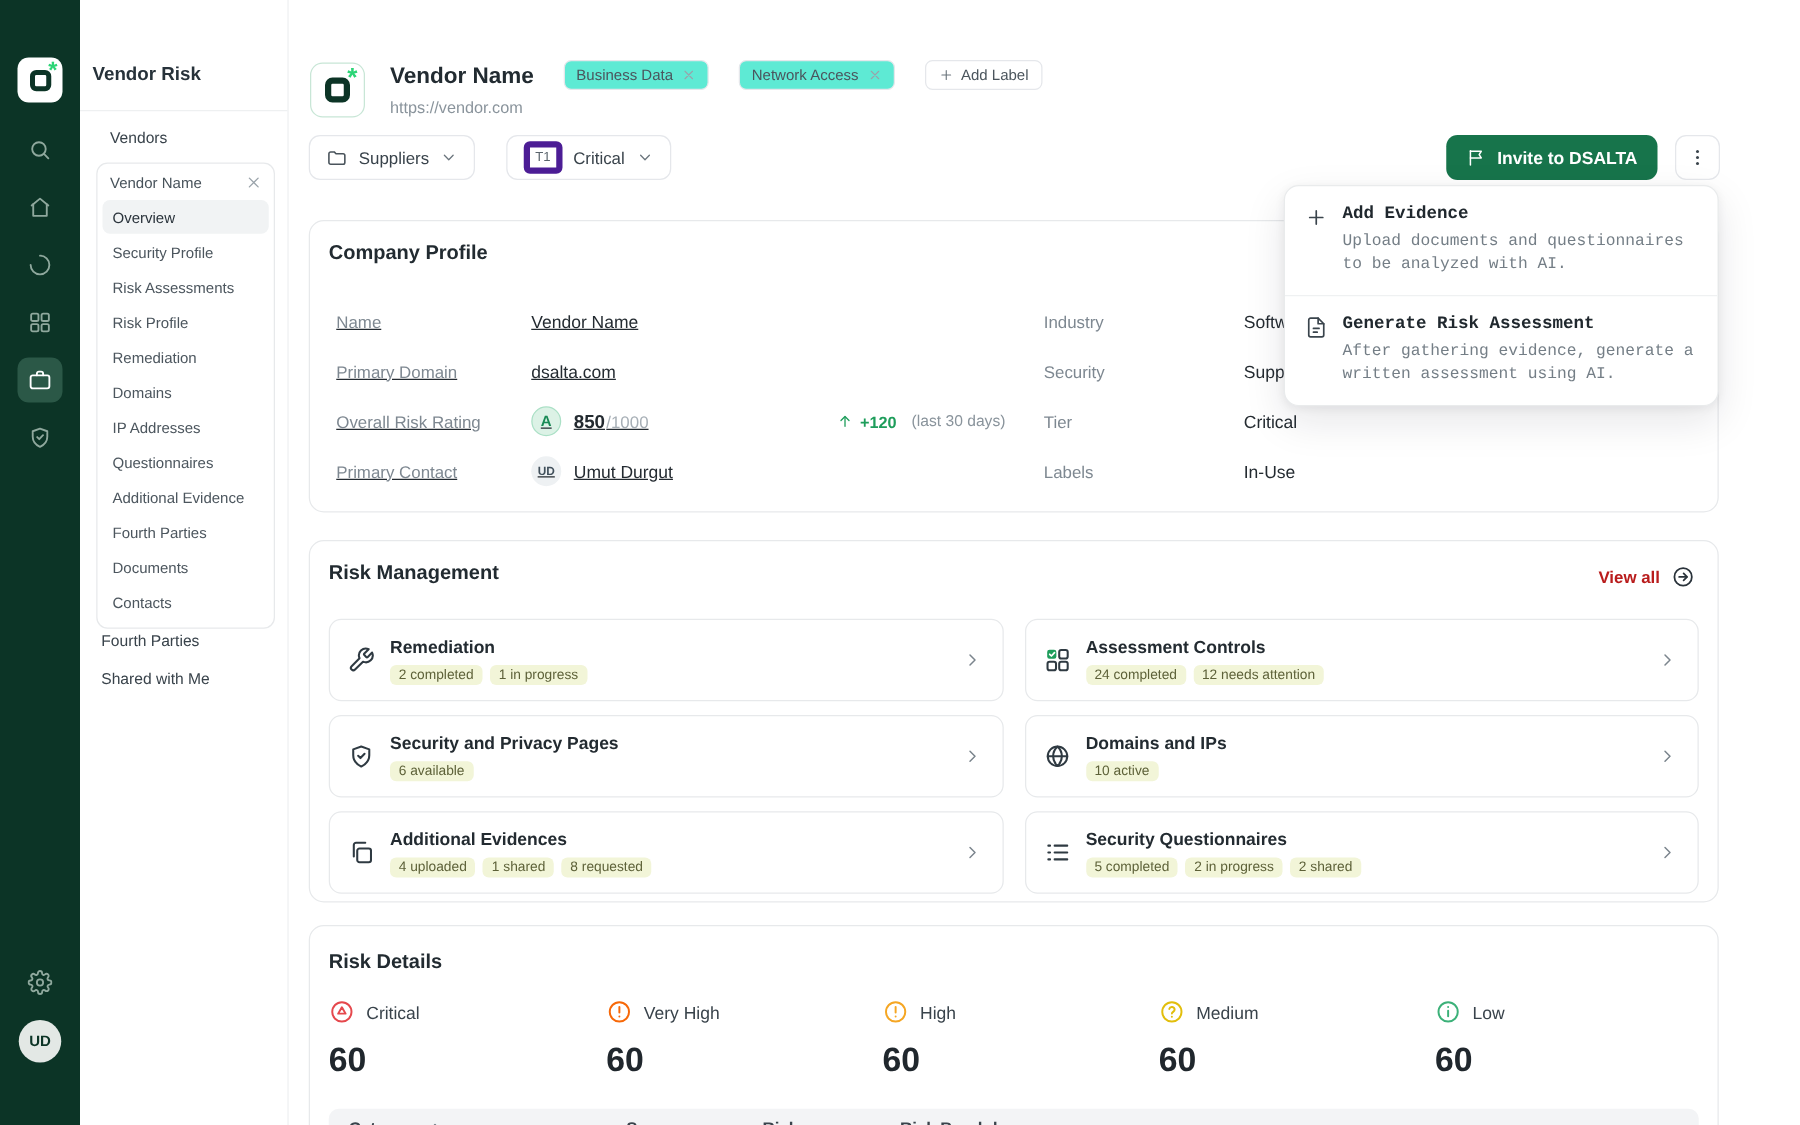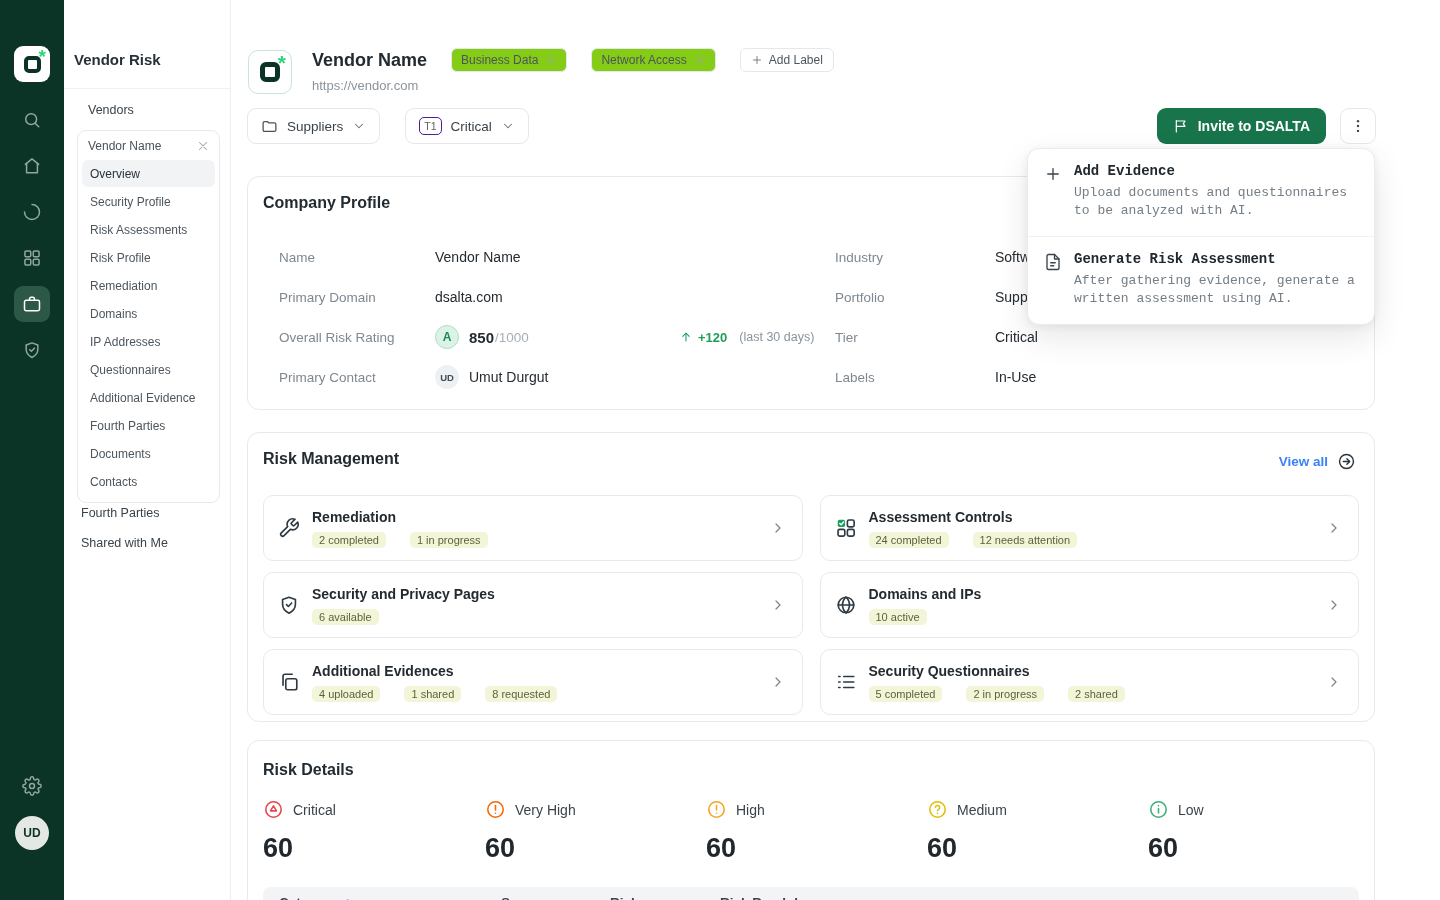--- a/index.html
+++ b/index.html
@@ -45,7 +45,7 @@
   .header-row { position:absolute; left:81px; top:47px; height:26px; display:flex; align-items:center; gap:24px; }
   .vendor-title { font-size:18px; font-weight:700; color:#222B31; }
   .tag { display:flex; align-items:center; gap:7px; border:1px solid #E5E7EB; border-radius:6px; padding:0 9px;
-    height:24px; font-size:12px; color:#4B555D; background:#84cc16; }
+    height:24px; font-size:12px; color:#4B555D; background:#5eead4; }
   .tag-x { width:12px; height:12px; color:#9AA3AA; cursor:pointer; }
   .add-label { display:flex; align-items:center; gap:6px; border:1px solid #E5E7EB; border-radius:6px; padding:0 10px;
     height:24px; font-size:12px; color:#4B555D; cursor:pointer; background:#fff; }

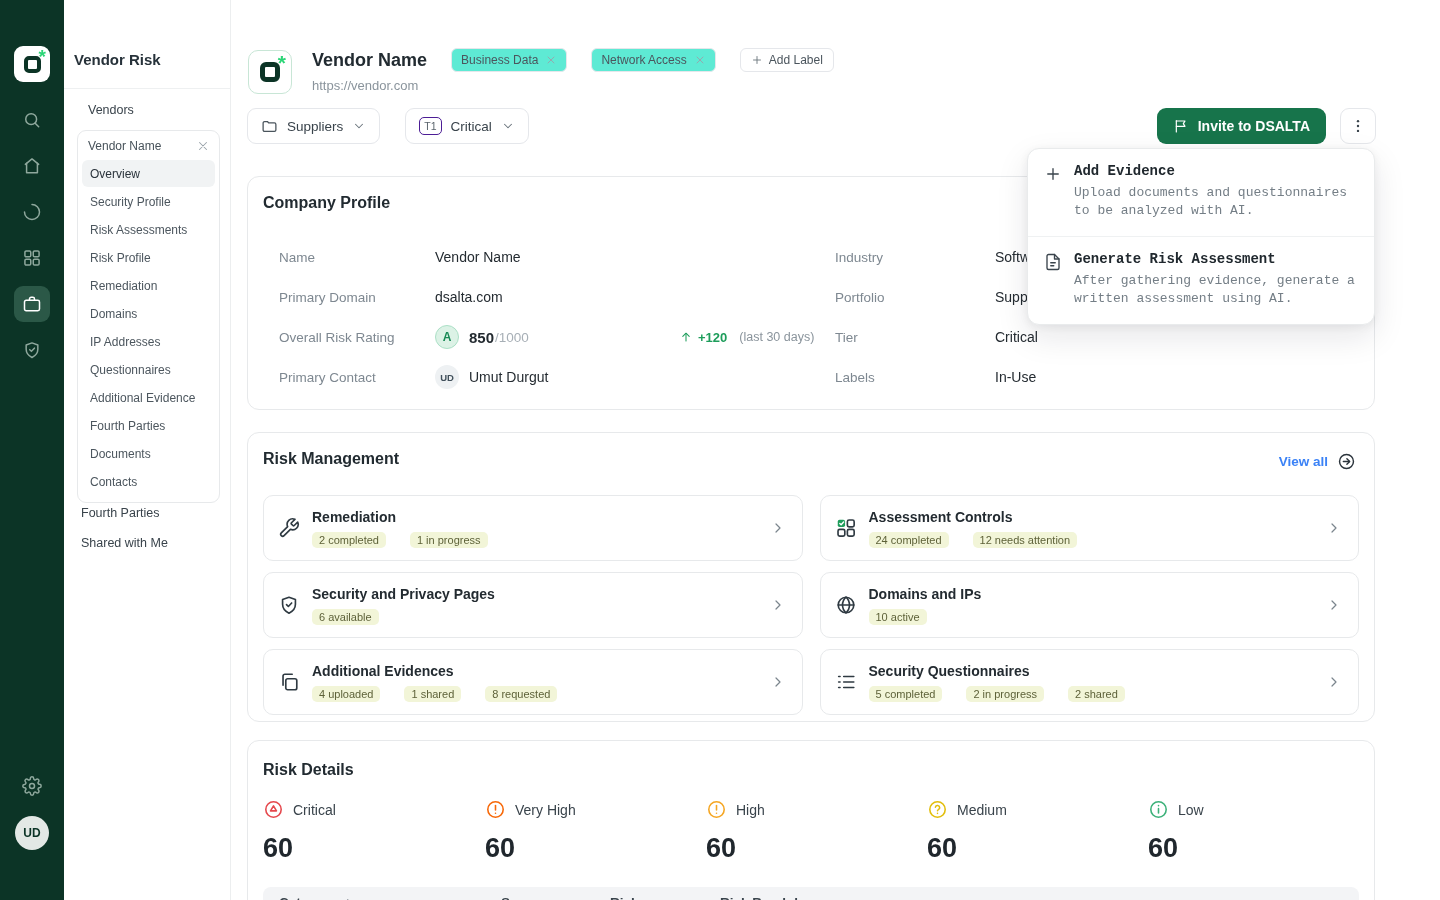--- a/index.html
+++ b/index.html
@@ -57,7 +57,7 @@
     align-items:center; gap:9px; padding:0 13px; font-size:13.5px; color:#39434B; cursor:pointer; }
   .btn-outline .bi { width:17px; height:17px; color:#4A545C; }
   .btn-outline .chev { width:14px; height:14px; color:#6A747C; }
-  .t1 { border:1px solid #4c1d95; border-radius:5px; font-size:10.5px; color:#5A646C; padding:2px 4px; }
+  .t1 { border:5px solid #4c1d95; border-radius:5px; font-size:10.5px; color:#5A646C; padding:2px 4px; }
   .toolbar-right { position:absolute; right:64px; top:108px; display:flex; gap:14px; }
   .btn-primary { height:36px; background:#17744B; color:#fff; border:none; border-radius:9px; display:flex;
     align-items:center; gap:9px; padding:0 16px; font-size:14px; font-weight:600; cursor:pointer; }

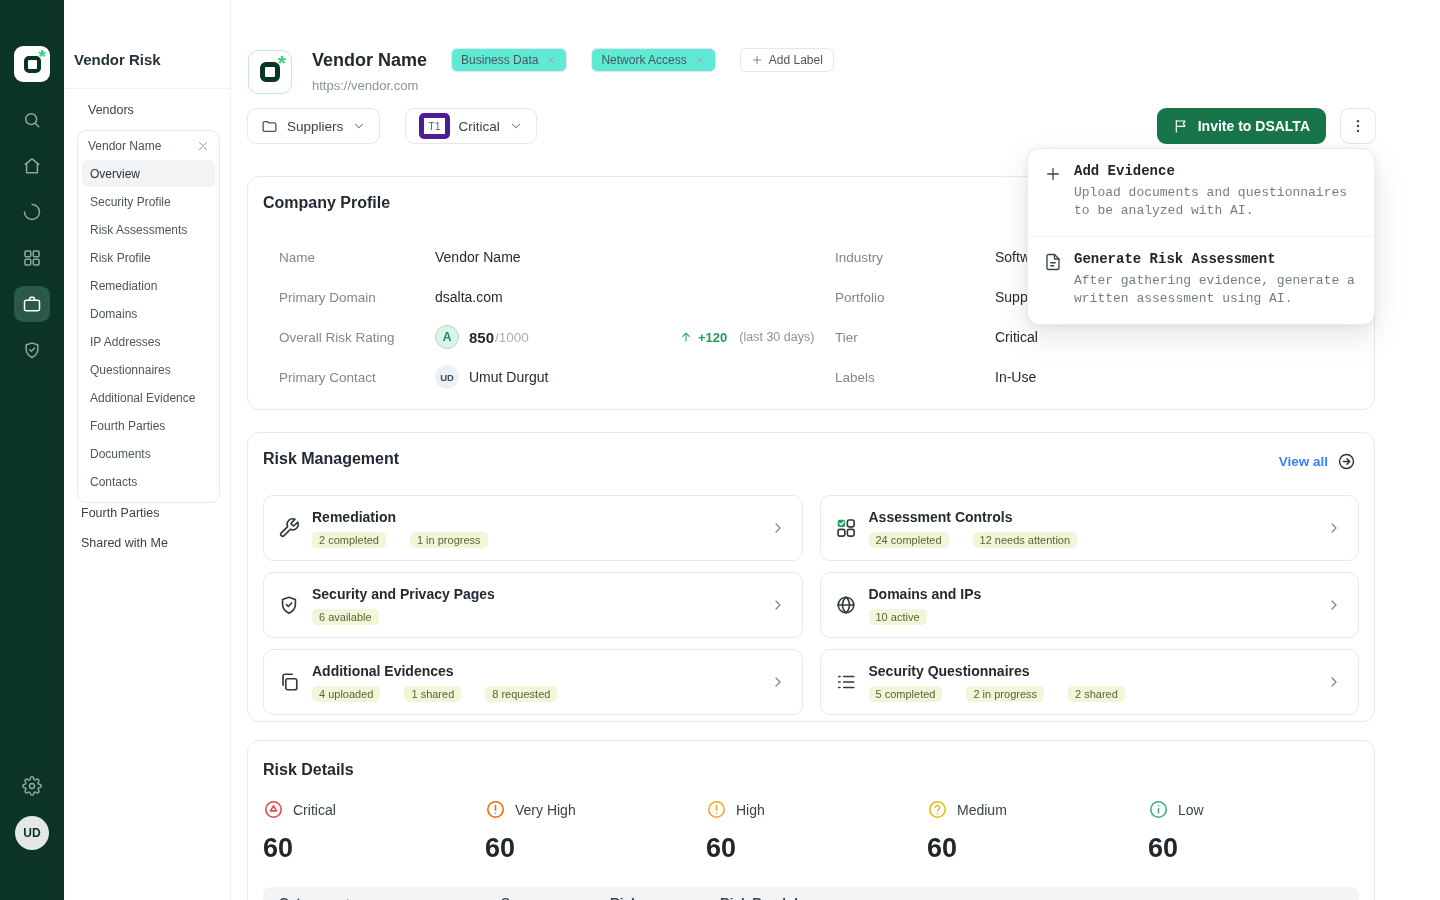--- a/index.html
+++ b/index.html
@@ -73,7 +73,7 @@
   .card-title { position:absolute; left:15px; top:17px; font-size:16px; font-weight:700; color:#222B31; }
 
   .p-row { position:absolute; height:40px; display:flex; align-items:center; }
-  .p-row.l { left:31px; width:540px; }
+  .p-row.l { left:21px; width:540px;text-decoration:underline; }
   .p-row.r { left:587px; width:520px; }
   .p-label { width:156px; font-size:13.5px; color:#7E8891; flex:none; }
   .p-row.r .p-label { width:160px; }

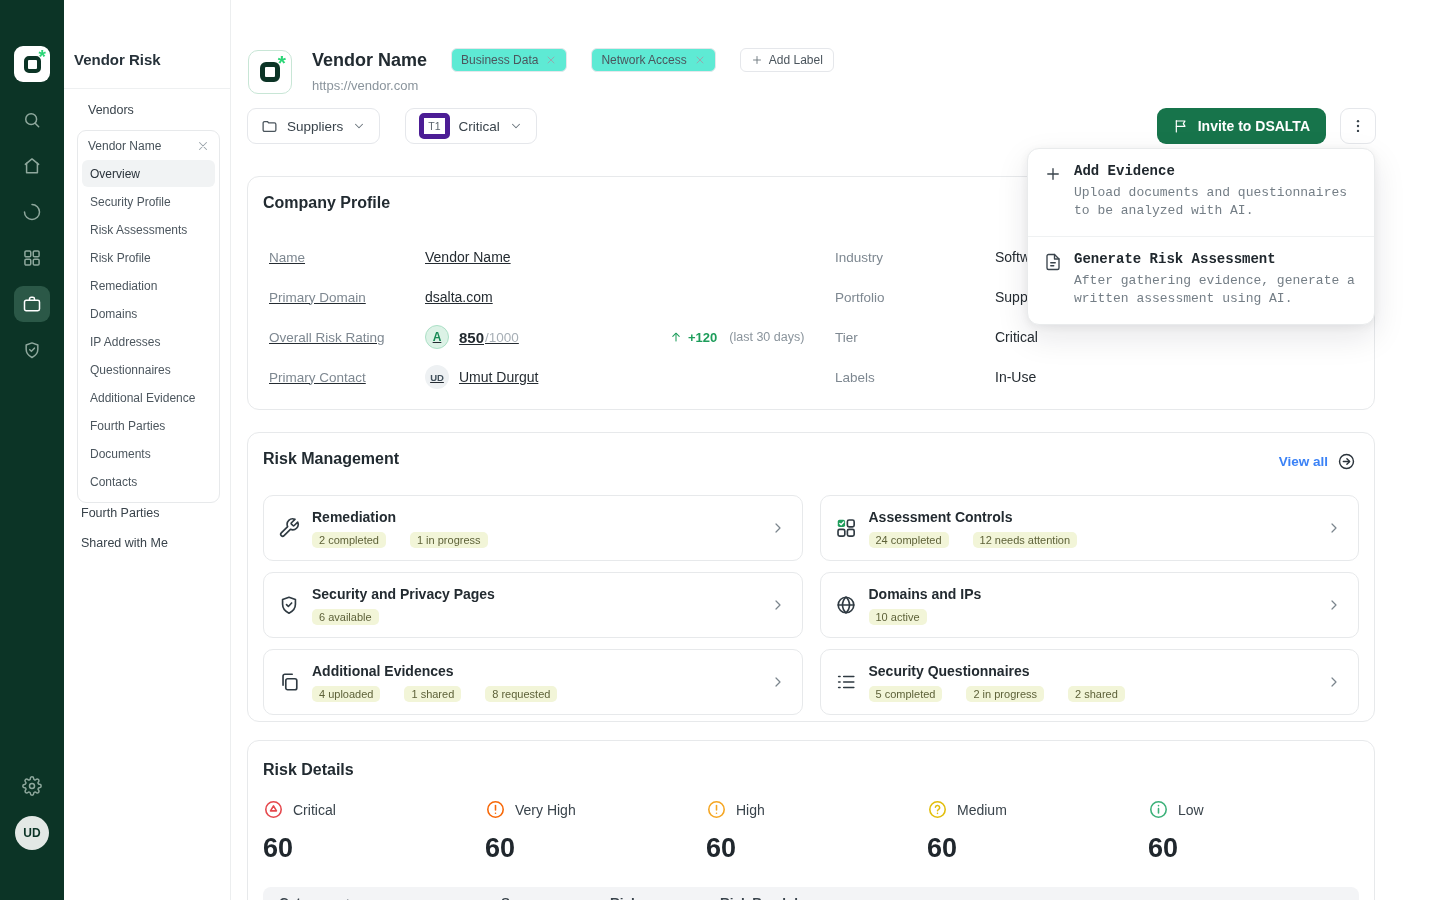--- a/index.html
+++ b/index.html
@@ -334,7 +334,7 @@
       <span class="p-value">Software</span>
     </div>
     <div class="p-row r" style="top:100px;">
-      <span class="p-label">Portfolio</span>
+      <span class="p-label">Security</span>
       <span class="p-value">Suppliers</span>
     </div>
     <div class="p-row r" style="top:140px;">

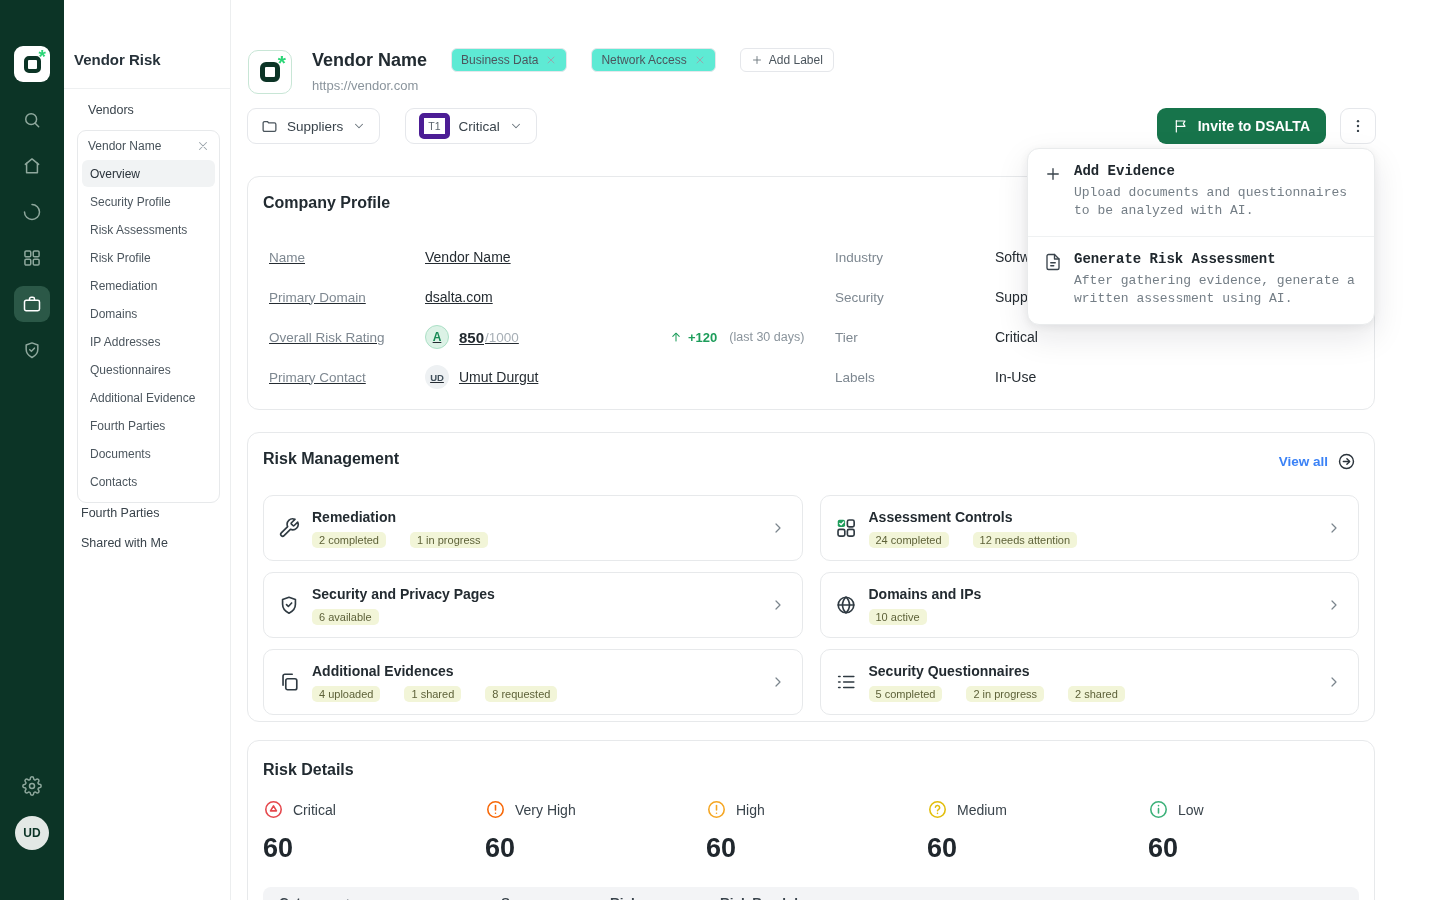--- a/index.html
+++ b/index.html
@@ -98,7 +98,7 @@
   .menu-desc { font-size:13px; color:#747E86; line-height:1.42; }
 
   .view-all { position:absolute; right:18px; top:19px; display:flex; align-items:center; gap:9px; font-size:13.5px;
-    font-weight:600; color:#3b82f6; cursor:pointer; }
+    font-weight:600; color:#b91c1c; cursor:pointer; }
   .view-all .va-ic { width:19px; height:19px; color:#2A333B; }
   .rm-grid { position:absolute; left:15px; top:62px; width:1096px; display:grid; grid-template-columns:1fr 1fr;
     column-gap:17px; row-gap:11px; }

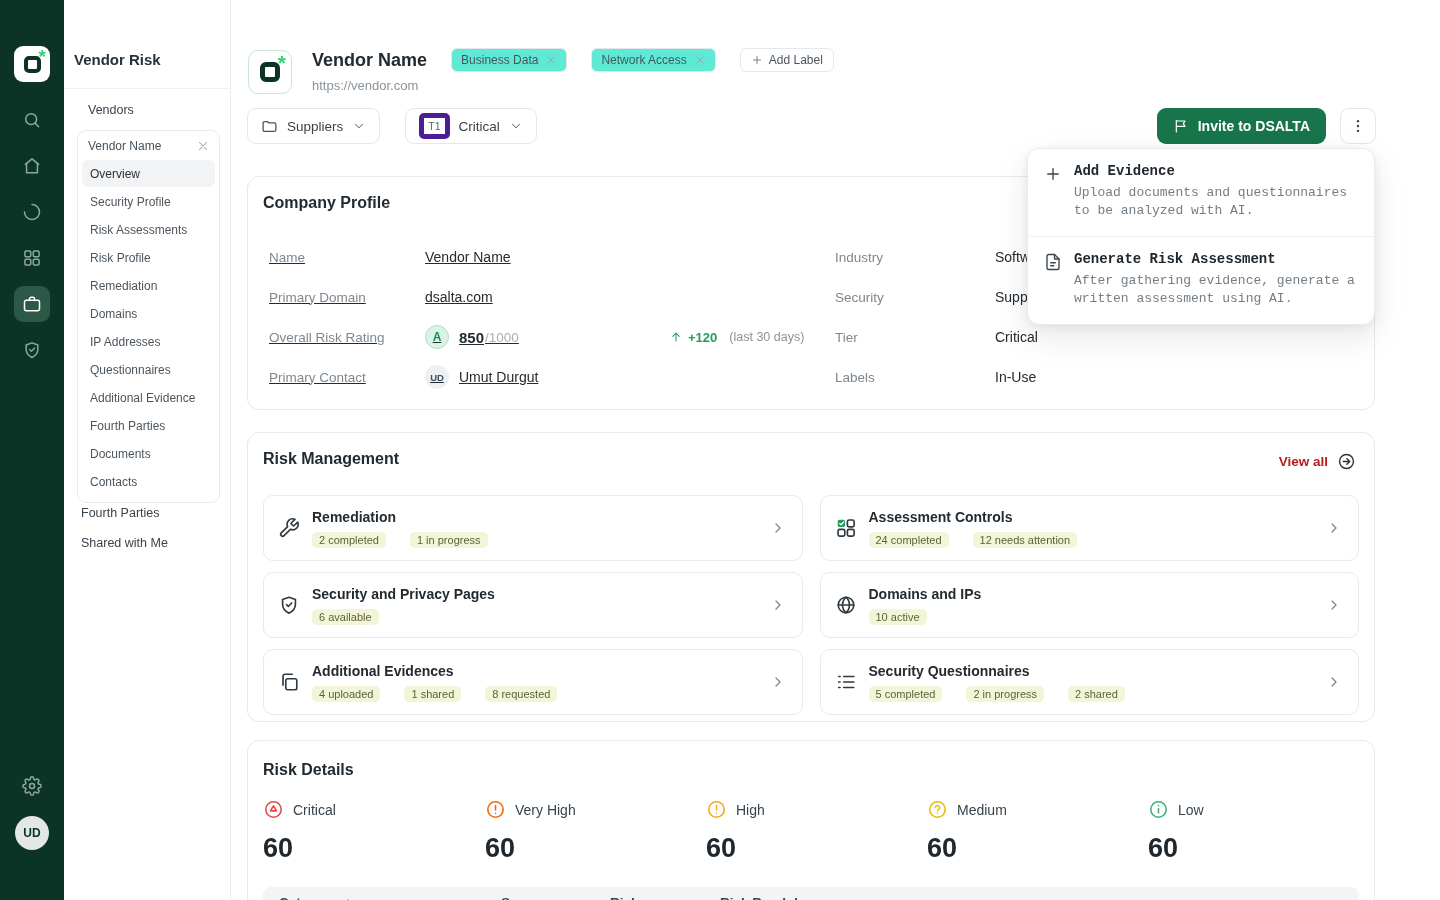--- a/index.html
+++ b/index.html
@@ -107,7 +107,7 @@
   .rm-icon { width:22px; height:22px; color:#2F3A42; margin-right:12px; flex:none; }
   .rm-text { display:flex; flex-direction:column; gap:7px; }
   .rm-title { font-size:14px; font-weight:600; color:#232B31; }
-  .badges { display:flex; gap:24px; }
+  .badges { display:flex; gap:6px; }
   .pill { background:#F2F5D8; color:#5D6138; font-size:11px; padding:2px 7px; border-radius:5px; }
   .rm-chev { position:absolute; right:16px; top:50%; transform:translateY(-50%); width:16px; height:16px; color:#7B858D; }
 

